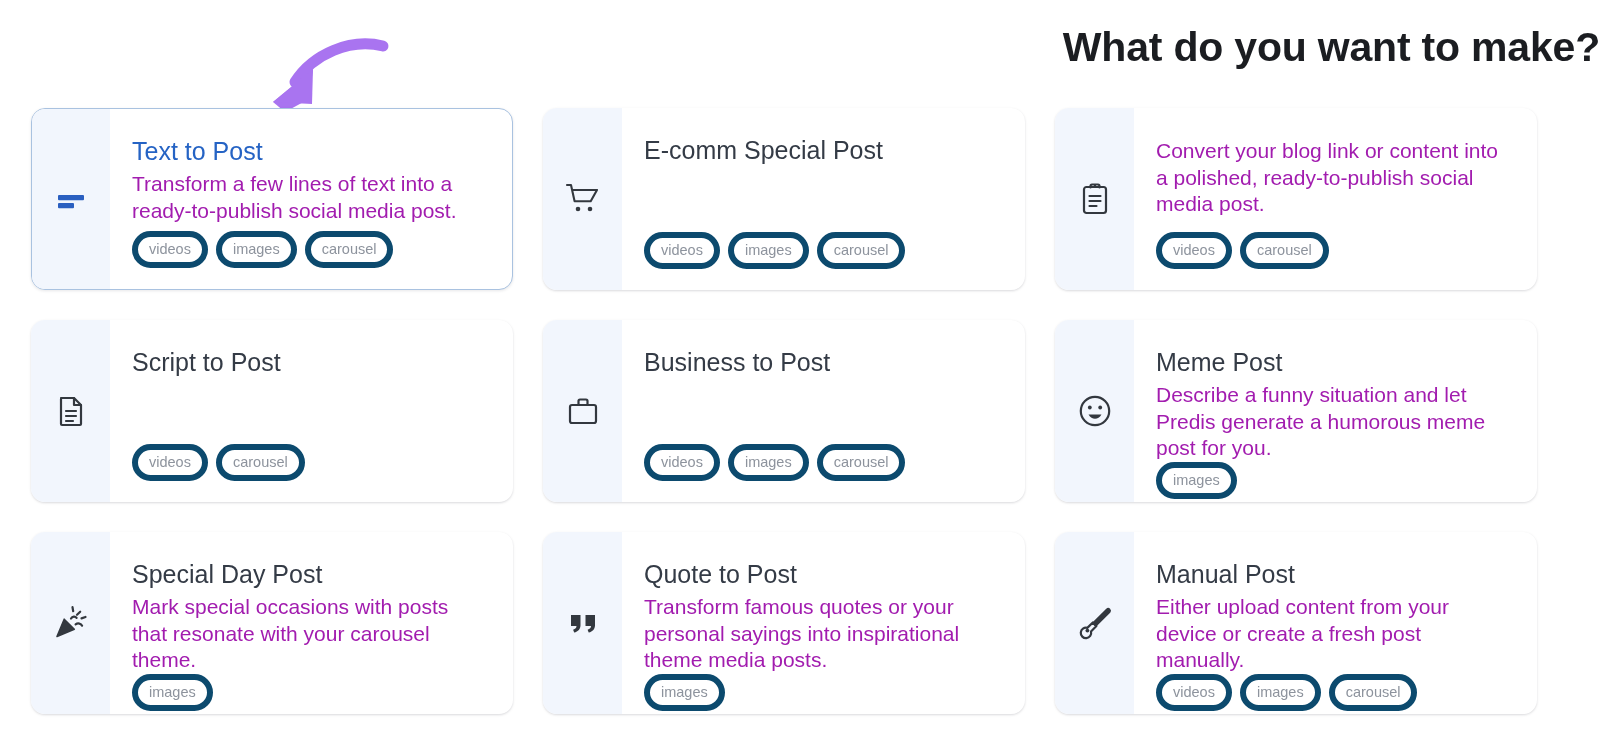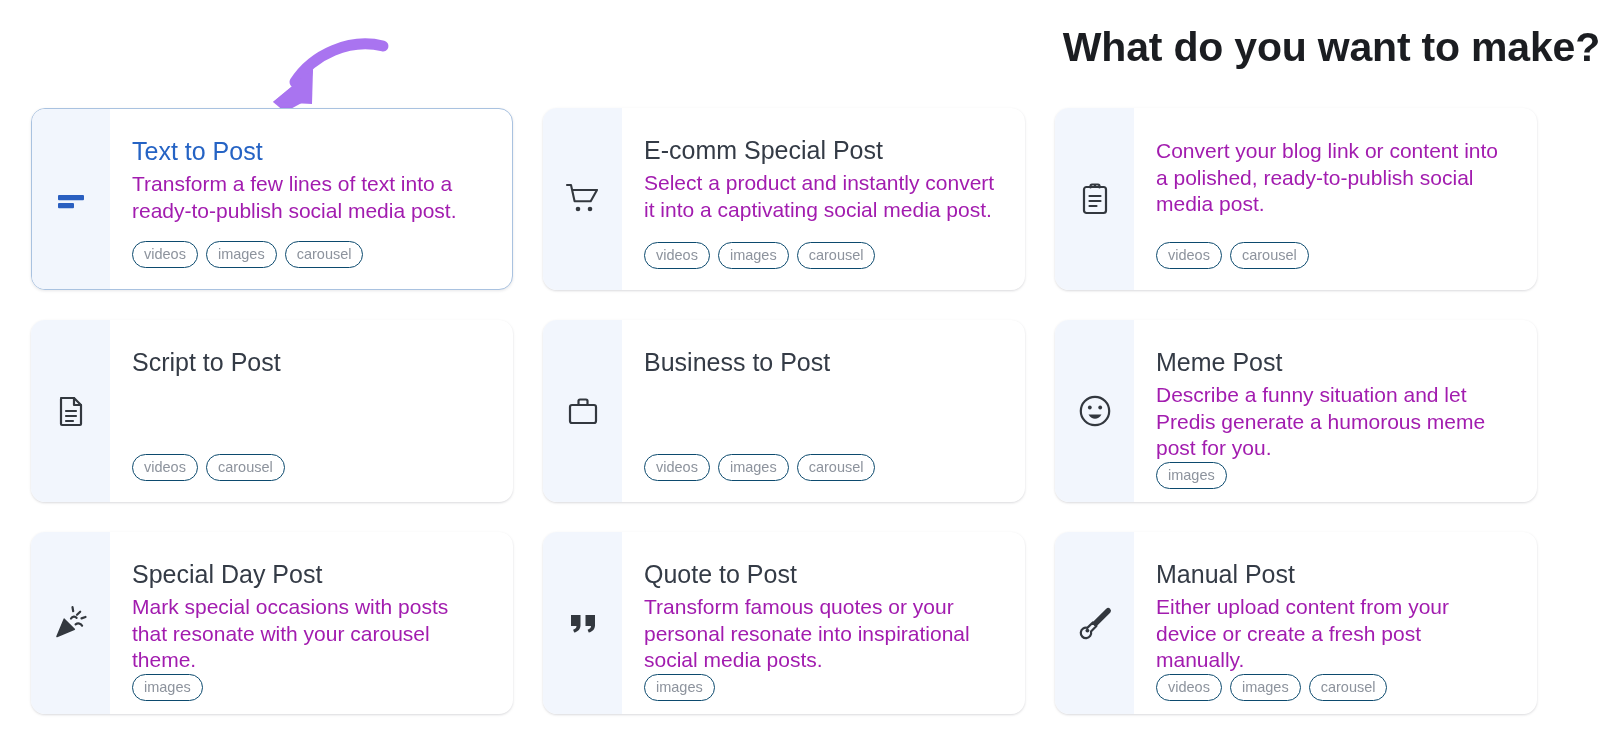--- a/index.html
+++ b/index.html
@@ -167,7 +167,6 @@
         </div>
         <div class="card-body">
           <div class="card-title">E-comm Special Post</div>
-          <div class="card-desc">Select a product and instantly convert it into a captivating social media post.</div>
           <div class="card-tags">
             <span class="tag">videos</span>
             <span class="tag">images</span>

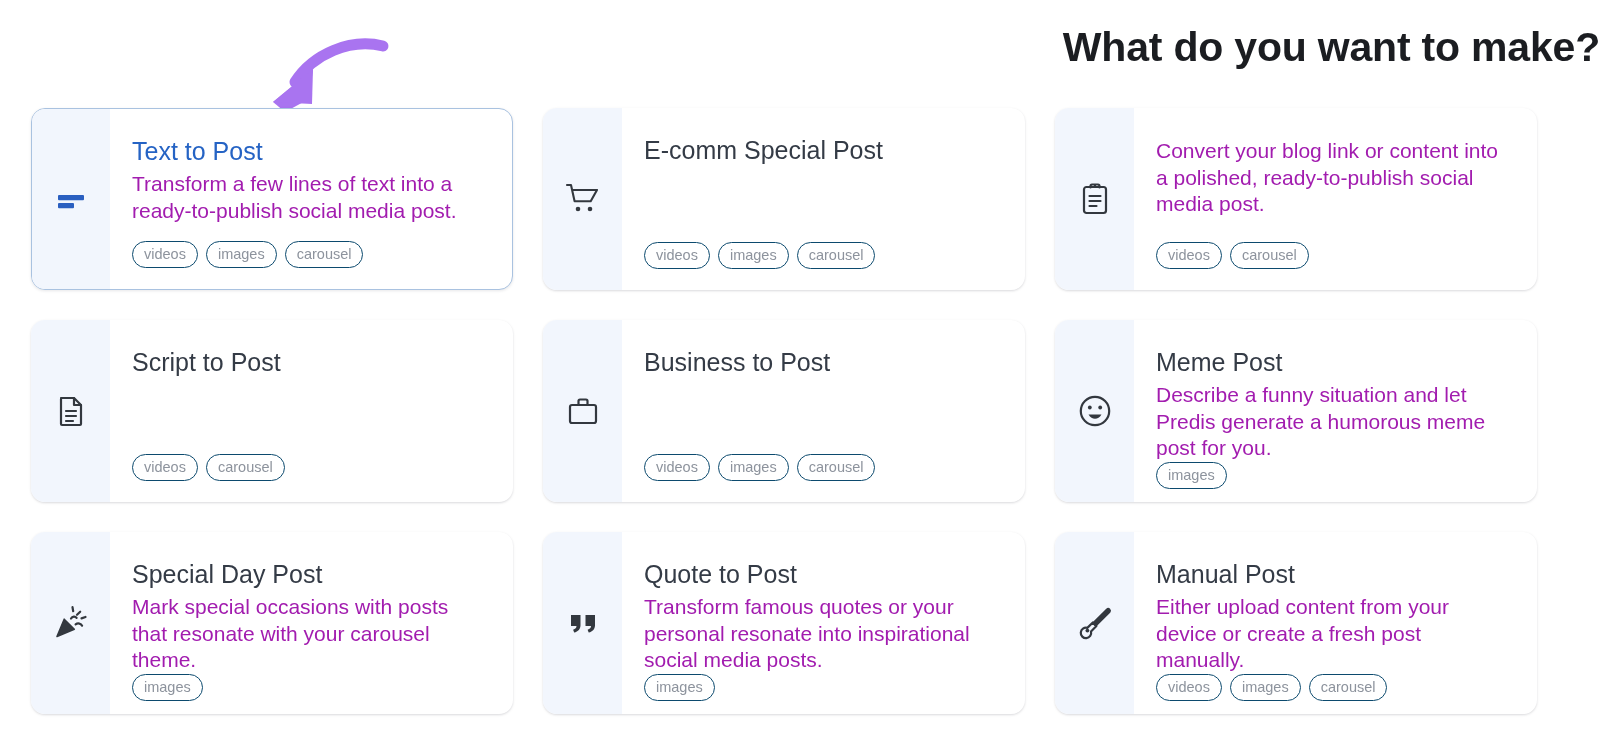--- a/index.html
+++ b/index.html
@@ -109,7 +109,7 @@
     gap: 8px;
   }
   .tag {
-    border: 1px solid #0c4a6e;
+    border: 6px solid #0c4a6e;
     border-radius: 999px;
     padding: 3px 11px 4px 11px;
     font-size: 14.5px;

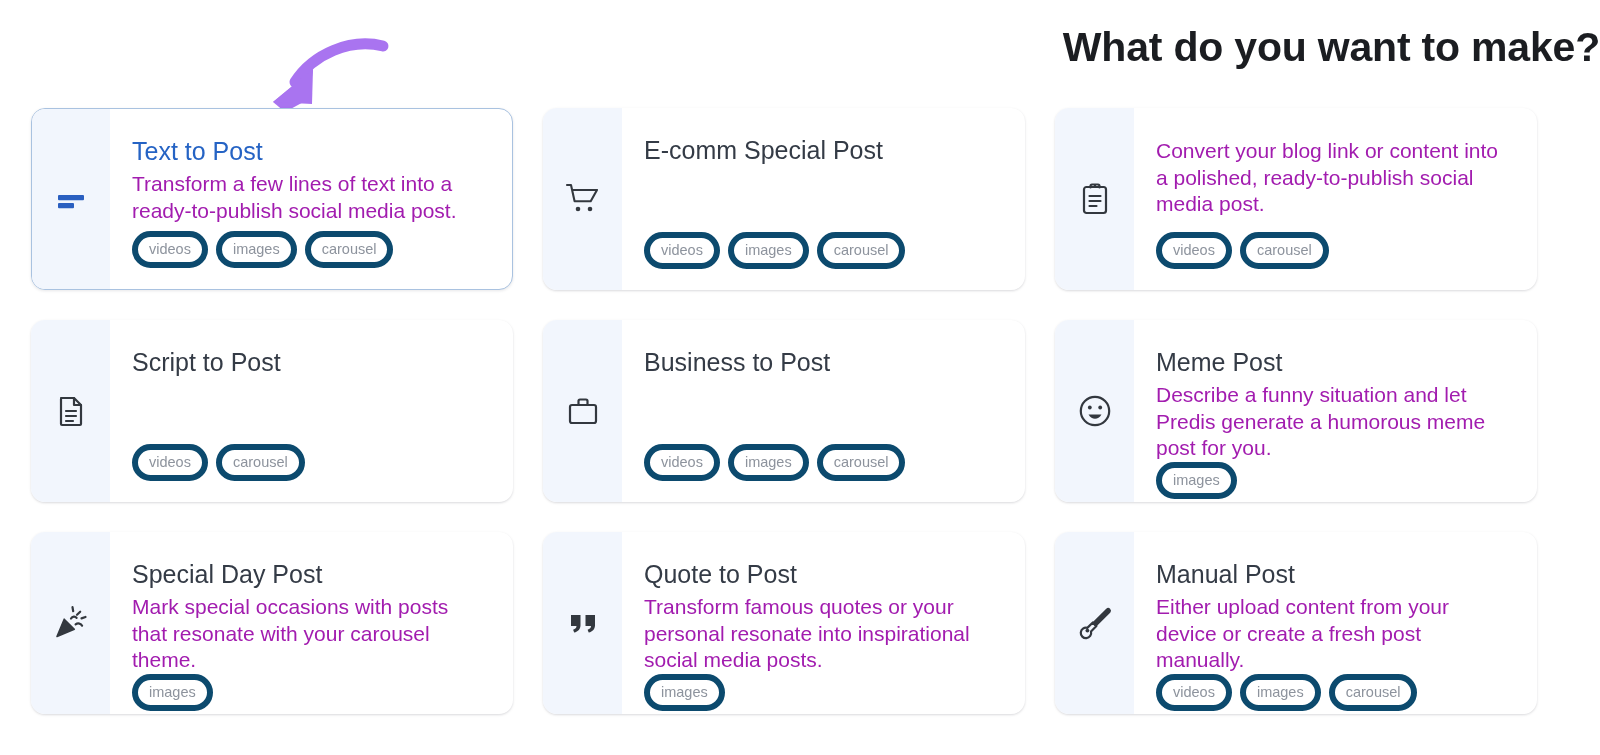--- a/index.html
+++ b/index.html
@@ -278,7 +278,7 @@
         </div>
         <div class="card-body">
           <div class="card-title">Quote to Post</div>
-          <div class="card-desc">Transform famous quotes or your personal resonate into inspirational social media posts.</div>
+          <div class="card-desc">Transform famous quotes or your personal sayings into inspirational theme media posts.</div>
           <div class="card-tags">
             <span class="tag">images</span>
           </div>

